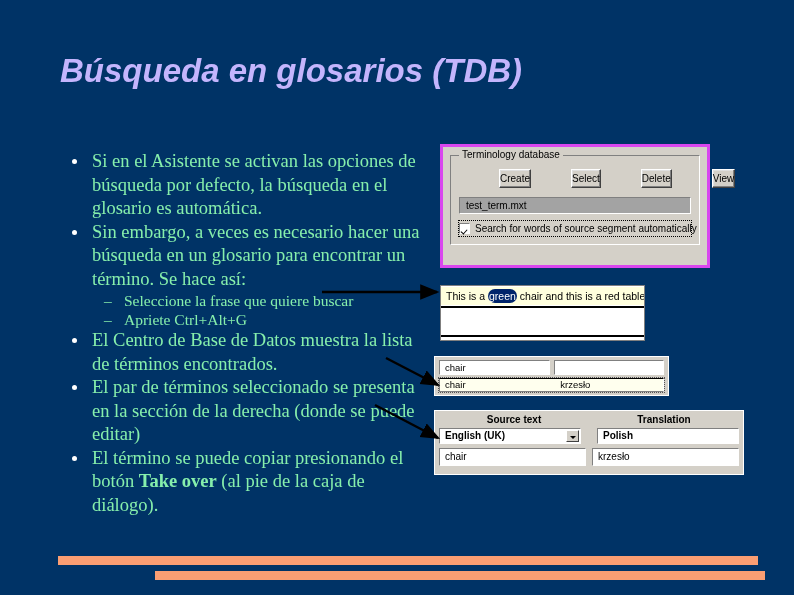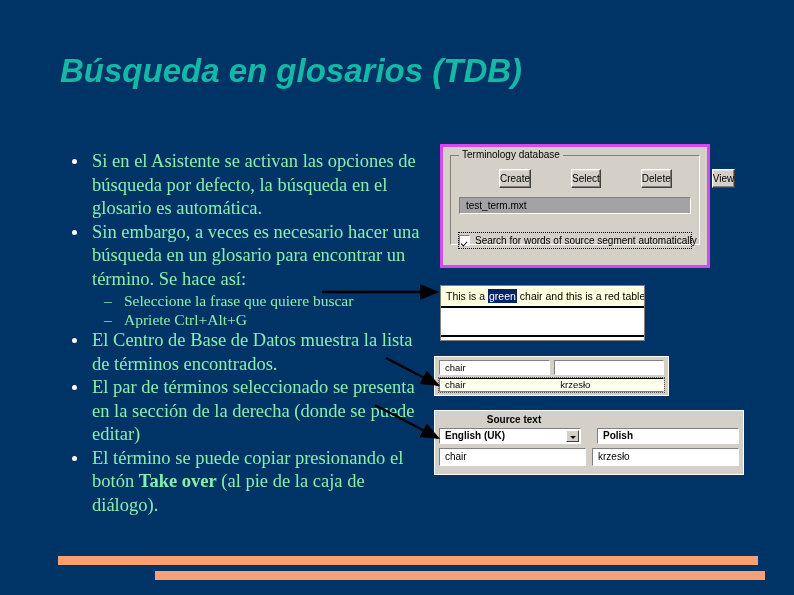--- a/index.html
+++ b/index.html
@@ -31,7 +31,7 @@
     font-style: italic;
     font-weight: bold;
     font-size: 33px;
-    color: #14b8a6;
+    color: #c4b5fd;
     letter-spacing: 0px;
     white-space: nowrap;
   }

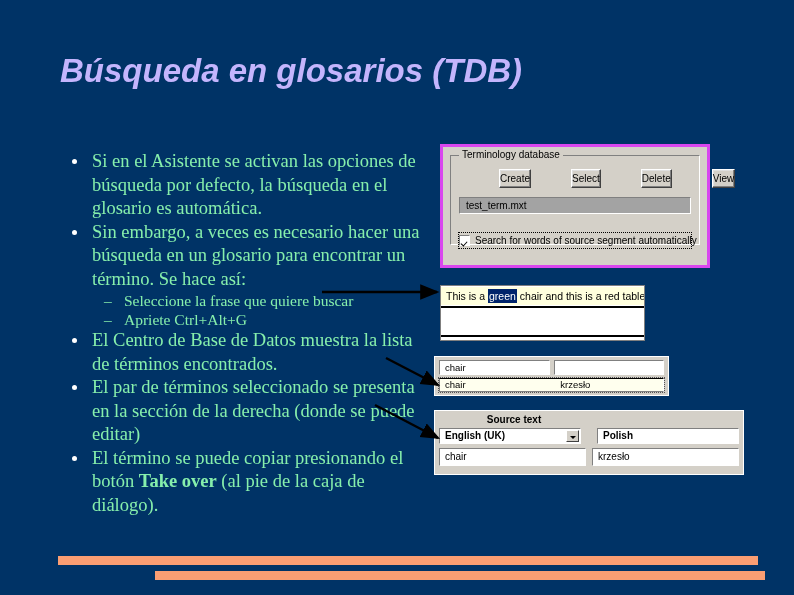--- a/index.html
+++ b/index.html
@@ -158,7 +158,6 @@
     display: flex;
     align-items: center;
     outline: 1px dotted #000000;
-    margin-top: 12px;
   }
   .w-checkbox {
     width: 11px;

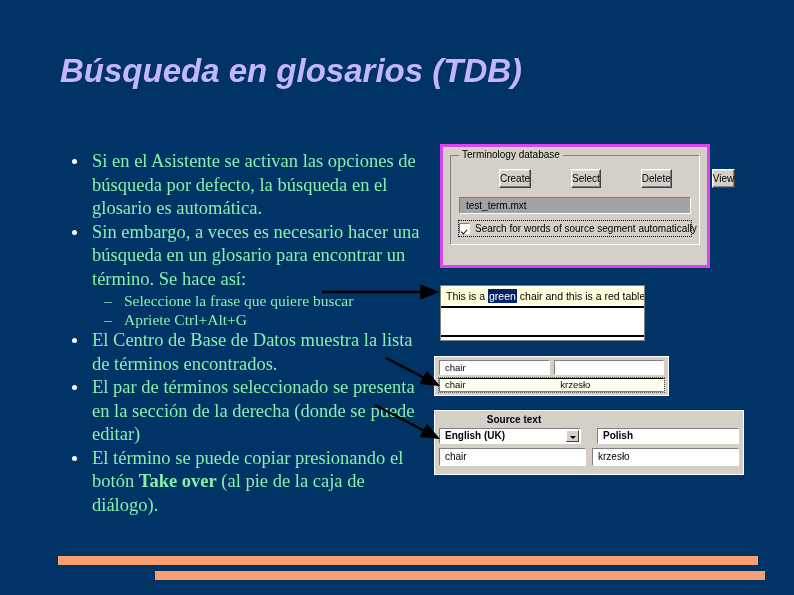--- a/index.html
+++ b/index.html
@@ -214,6 +214,7 @@
     background: #00246b;
     color: #ffffff;
     padding: 1px 1px;
+    border-radius: 7px;
   }
   #segment-rule {
     position: absolute;

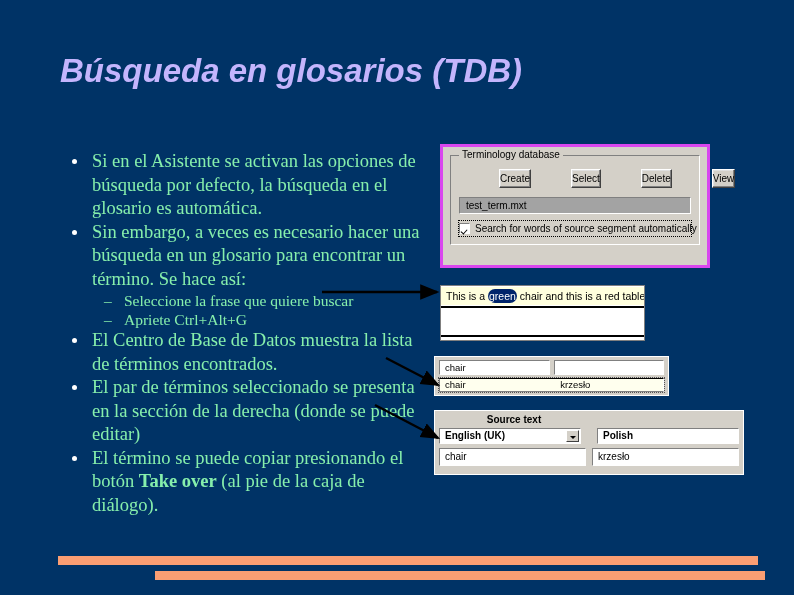--- a/index.html
+++ b/index.html
@@ -468,6 +468,7 @@
   <div id="panel-editor" class="winshot">
     <div id="editor-headers">
       <div class="h1">Source text</div>
+      <div class="h2">Translation</div>
     </div>
     <div id="editor-langrow">
       <div class="lang-combo">

